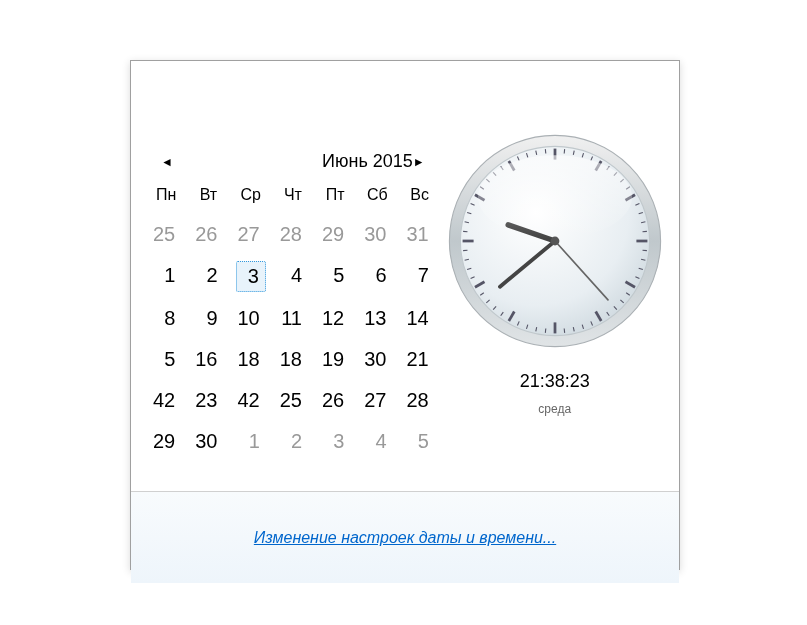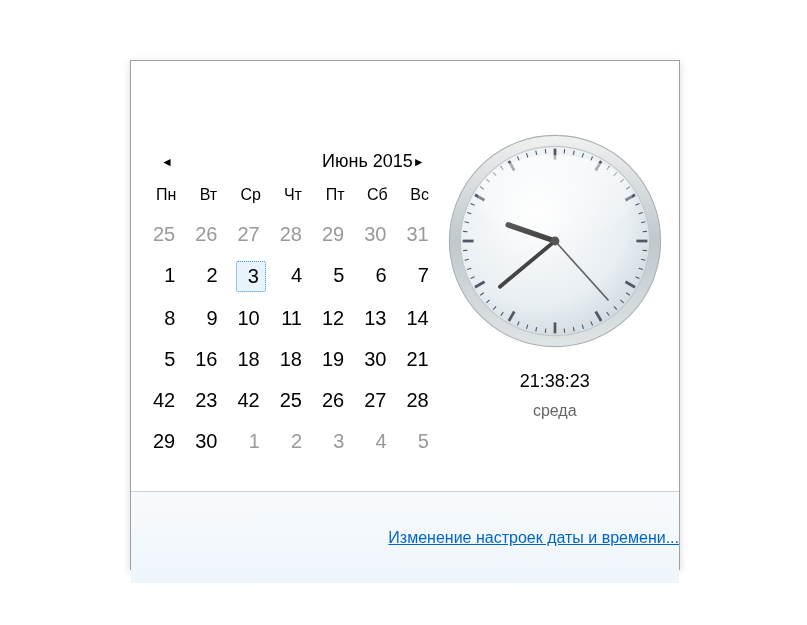--- a/index.html
+++ b/index.html
@@ -98,7 +98,7 @@
       margin-bottom: 10px;
     }
     .day-text {
-      font-size: 16px;
+      font-size: 12px;
       color: #666;
     }
     .footer {

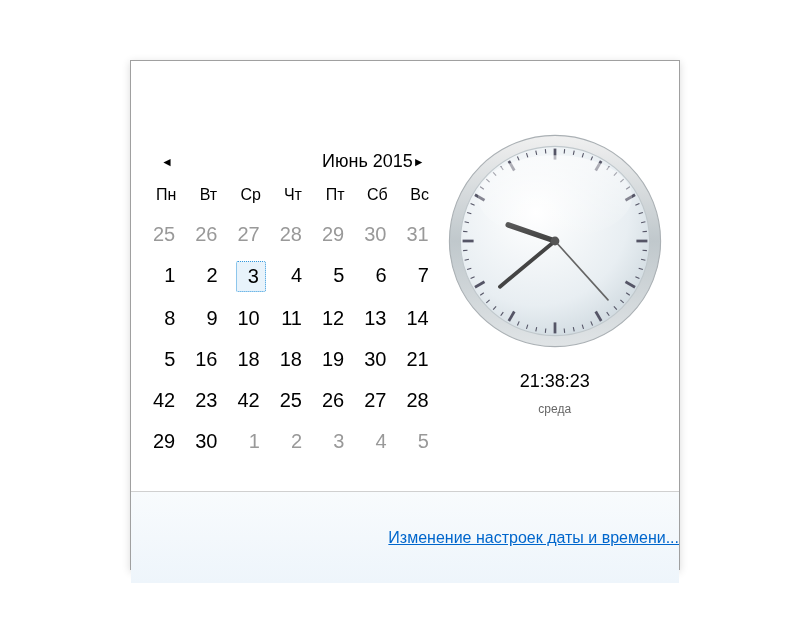--- a/index.html
+++ b/index.html
@@ -107,7 +107,8 @@
       height: 92px;
       display: flex;
       align-items: center;
-      justify-content: flex-end;
+      justify-content: center;
+      font-style: italic;
     }
     .settings-link {
       color: #0066cc;

